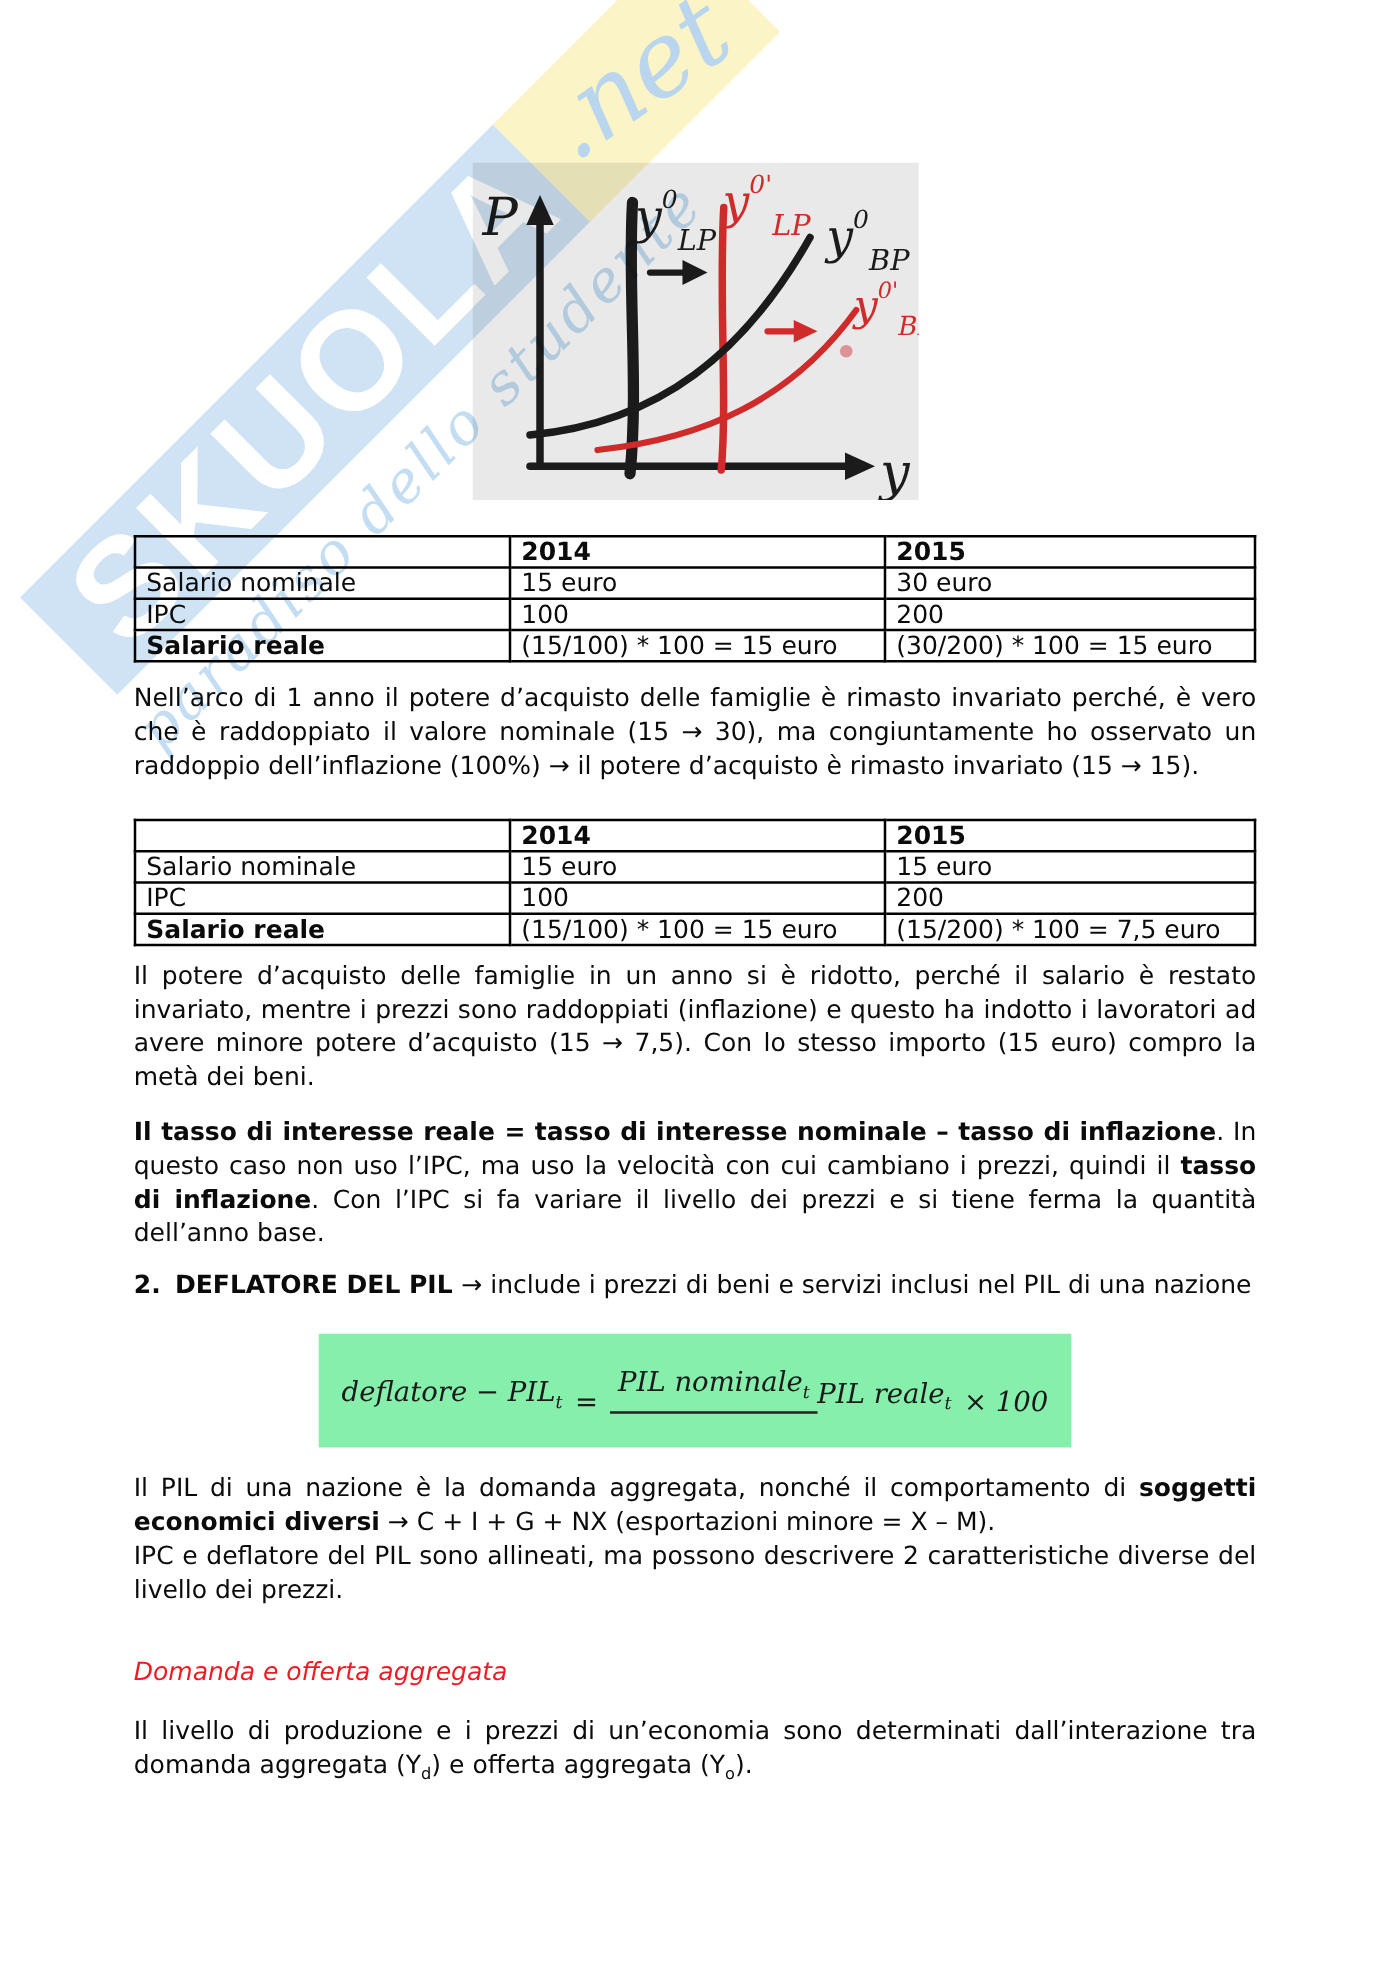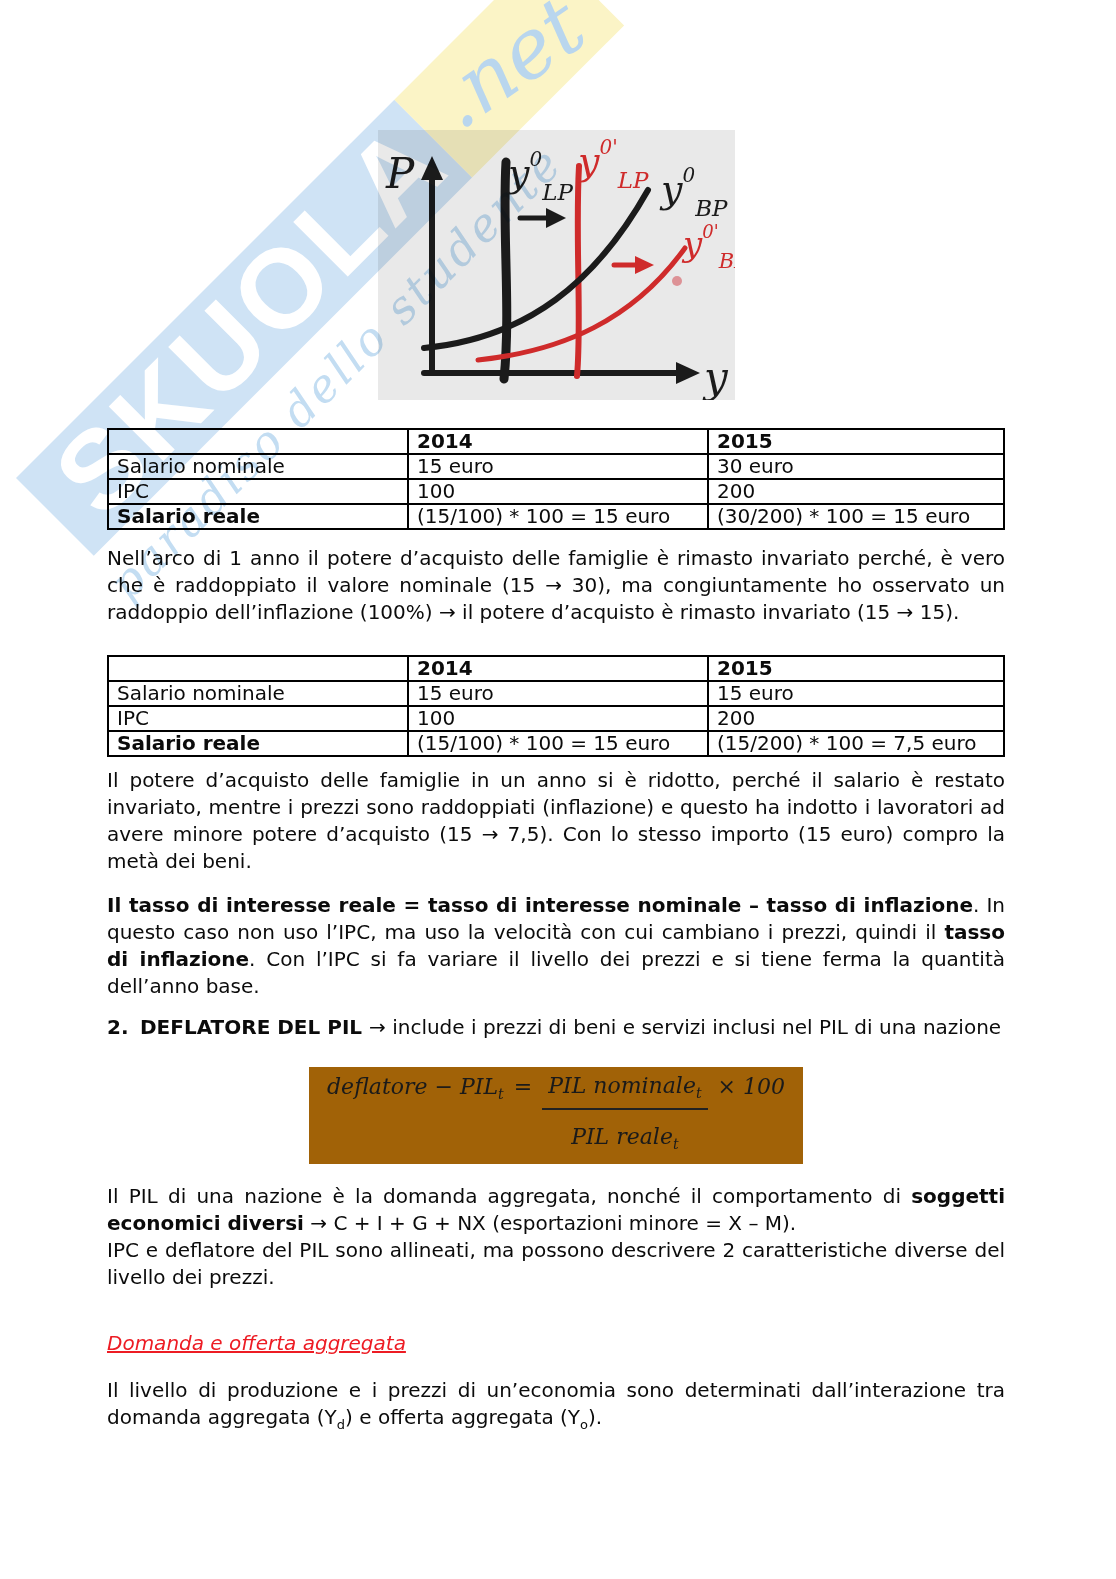--- a/index.html
+++ b/index.html
@@ -49,8 +49,8 @@
   .red-head{margin-top:39px; font-style:italic; font-weight:normal; font-size:20px;text-decoration:underline;}
 
   
-  .formula{margin:26px auto 0; width:fit-content; background:#a16207;
-    padding:6px 18px; display:flex; align-items:flex-start; gap:10px;
+  .formula{margin:26px auto 0; width:fit-content; background:#86efac;
+    padding:22px 18px; display:flex; align-items:flex-end; gap:10px;
     font-family:"DejaVu Serif",serif; font-style:italic; font-size:22px; color:#1a1a1a;
     position:relative; z-index:1;}
   .frac{display:inline-flex; flex-direction:column; align-items:center; line-height:25px;}

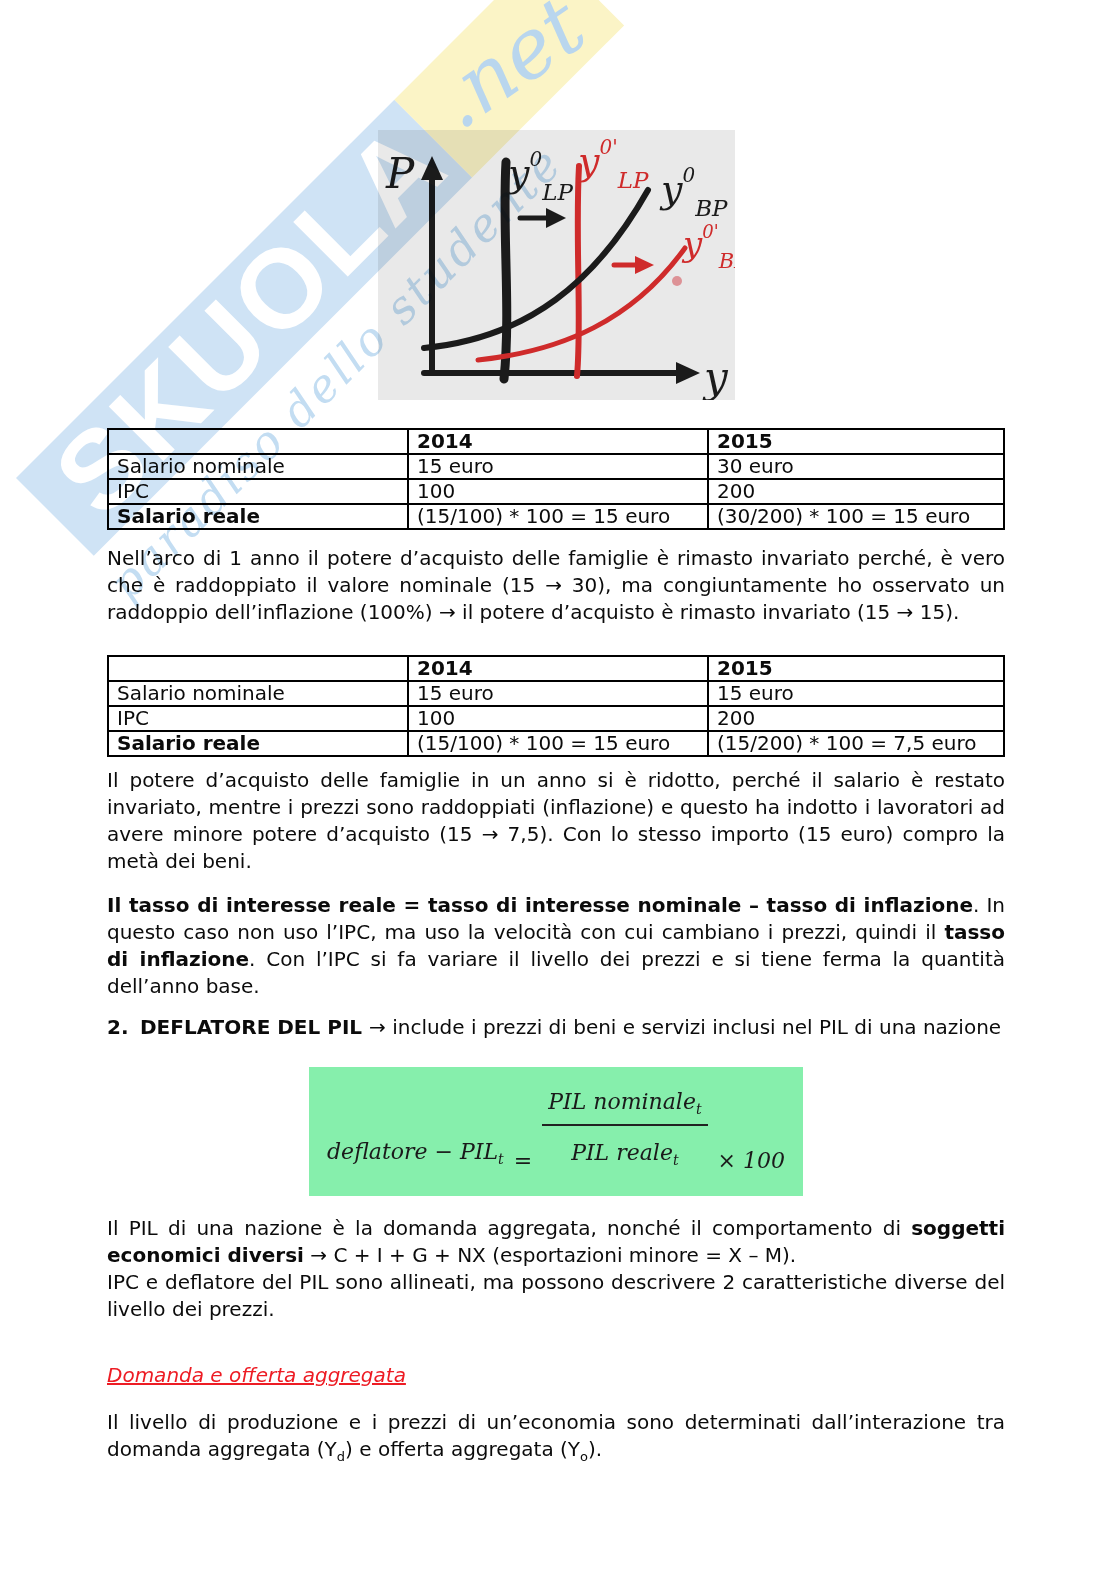--- a/index.html
+++ b/index.html
@@ -53,7 +53,7 @@
     padding:22px 18px; display:flex; align-items:flex-end; gap:10px;
     font-family:"DejaVu Serif",serif; font-style:italic; font-size:22px; color:#1a1a1a;
     position:relative; z-index:1;}
-  .frac{display:inline-flex; flex-direction:column; align-items:center; line-height:25px;}
+  .frac{display:inline-flex; flex-direction:row; align-items:center; line-height:25px;}
   .frac .num{border-bottom:2px solid #222; padding:0 6px 2px;}
   .frac .den{padding-top:1px;margin-top:13px;}
   .fsub{font-size:14px; font-style:italic;}

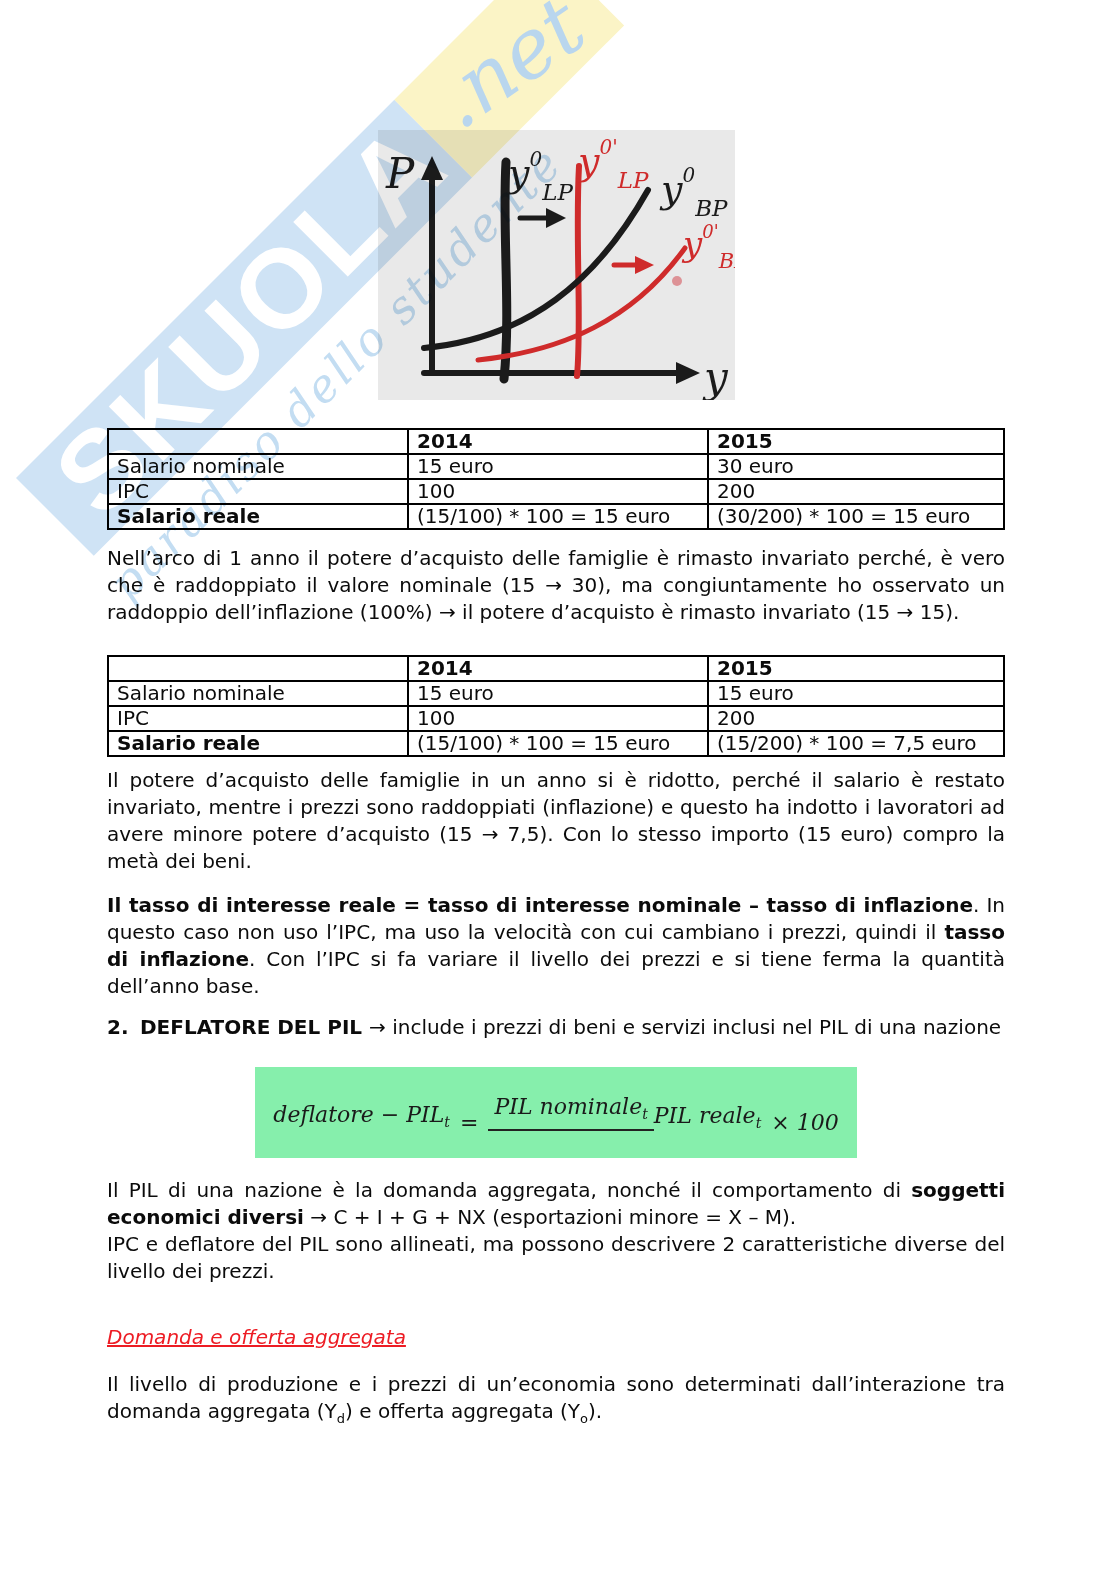--- a/index.html
+++ b/index.html
@@ -46,7 +46,7 @@
   .item2 .marker{flex:none; width:33px; font-weight:bold;}
   .item2 .body{text-align:justify;}
   .tasso{margin-top:16px;} .pilp{margin-top:19px;} .lastp{margin-top:13px;}
-  .red-head{margin-top:39px; font-style:italic; font-weight:normal; font-size:20px;text-decoration:underline;}
+  .red-head{margin-top:39px; font-style:italic; font-weight:normal; font-size:20px;}
 
   
   .formula{margin:26px auto 0; width:fit-content; background:#86efac;

